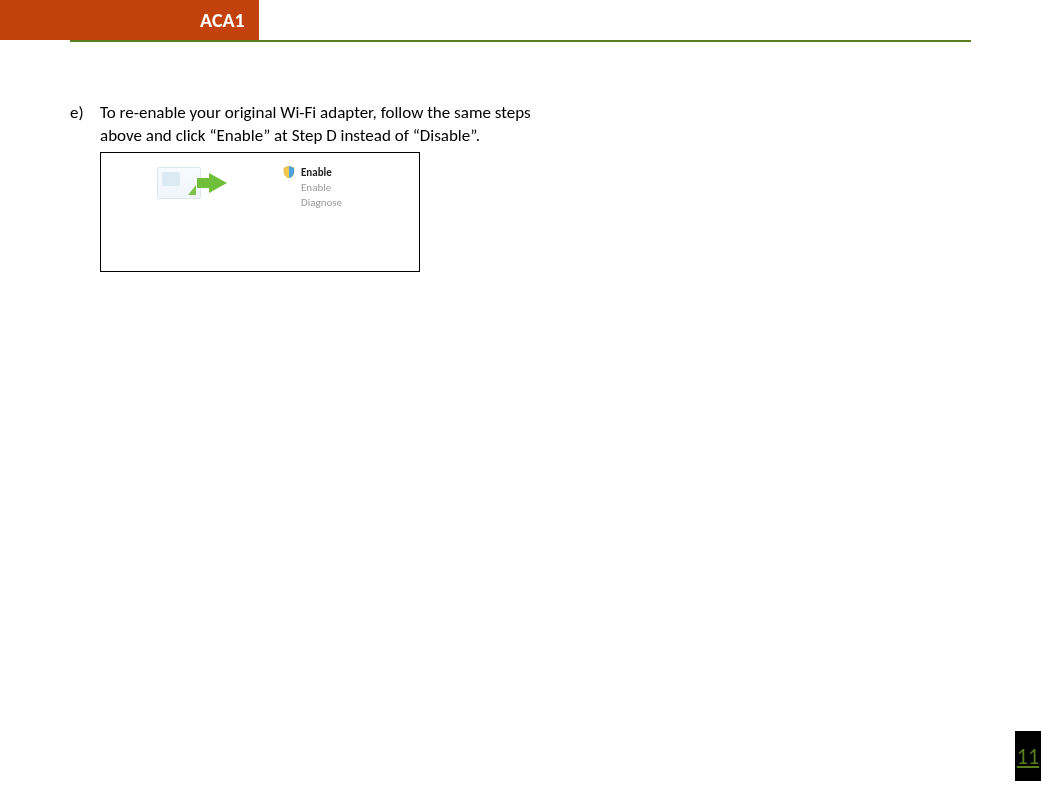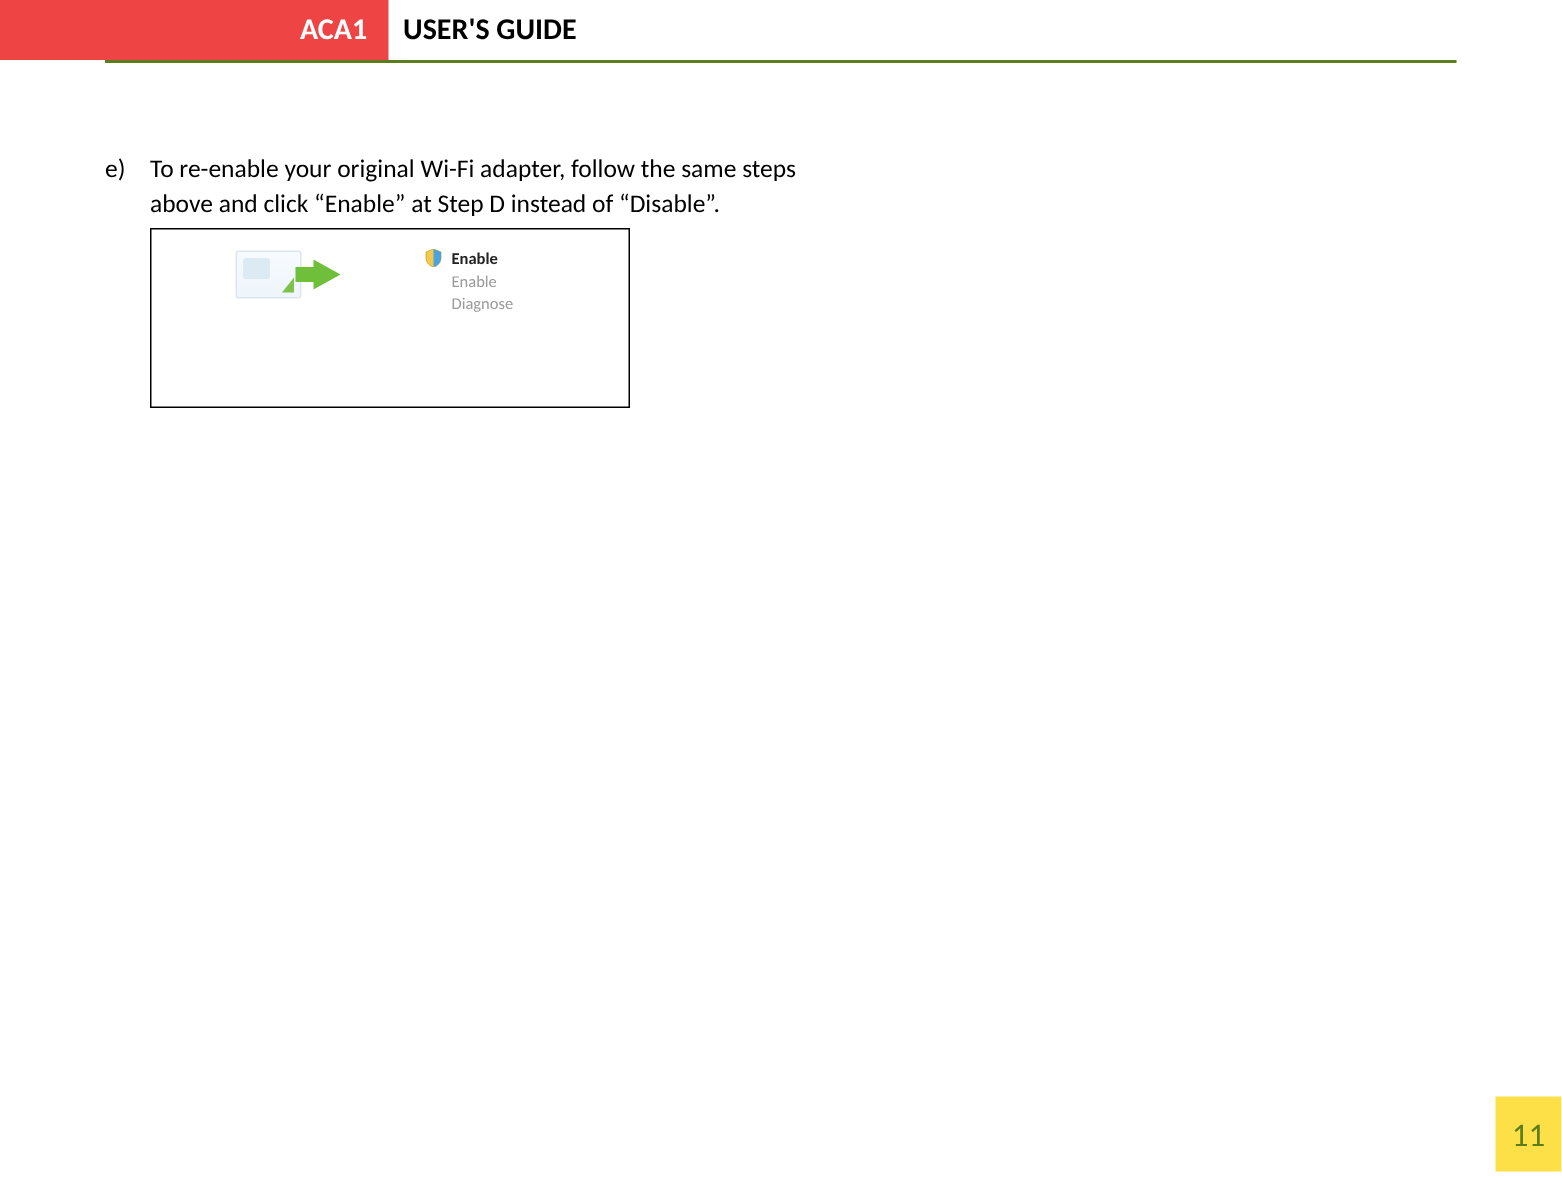--- a/index.html
+++ b/index.html
@@ -19,7 +19,7 @@
       margin-right: 70px;
     }
     .header-badge {
-      background: #ef4444;
+      background: #c2410c;
       color: #fff;
       font-weight: bold;
       font-size: 20px;

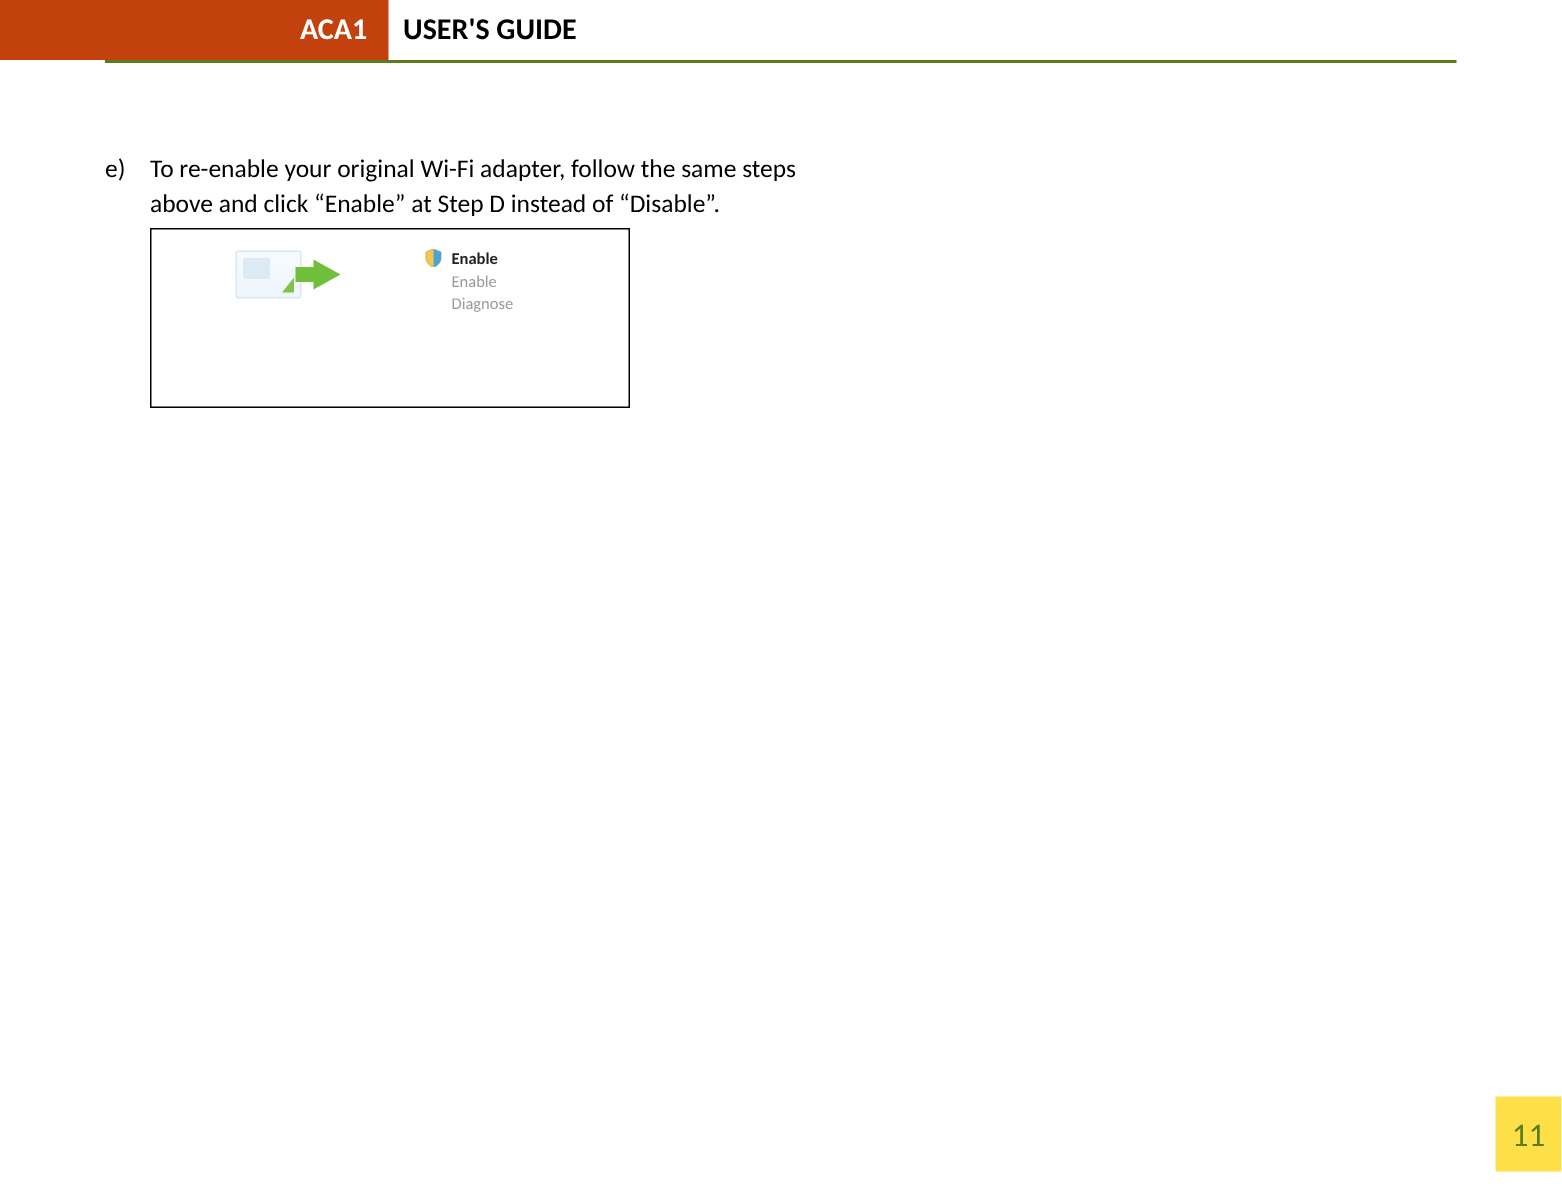--- a/index.html
+++ b/index.html
@@ -156,7 +156,6 @@
 
 <div class="header">
   <div class="header-badge">ACA1</div>
-  <div class="header-title">USER'S GUIDE</div>
 </div>
 
 <div class="content">

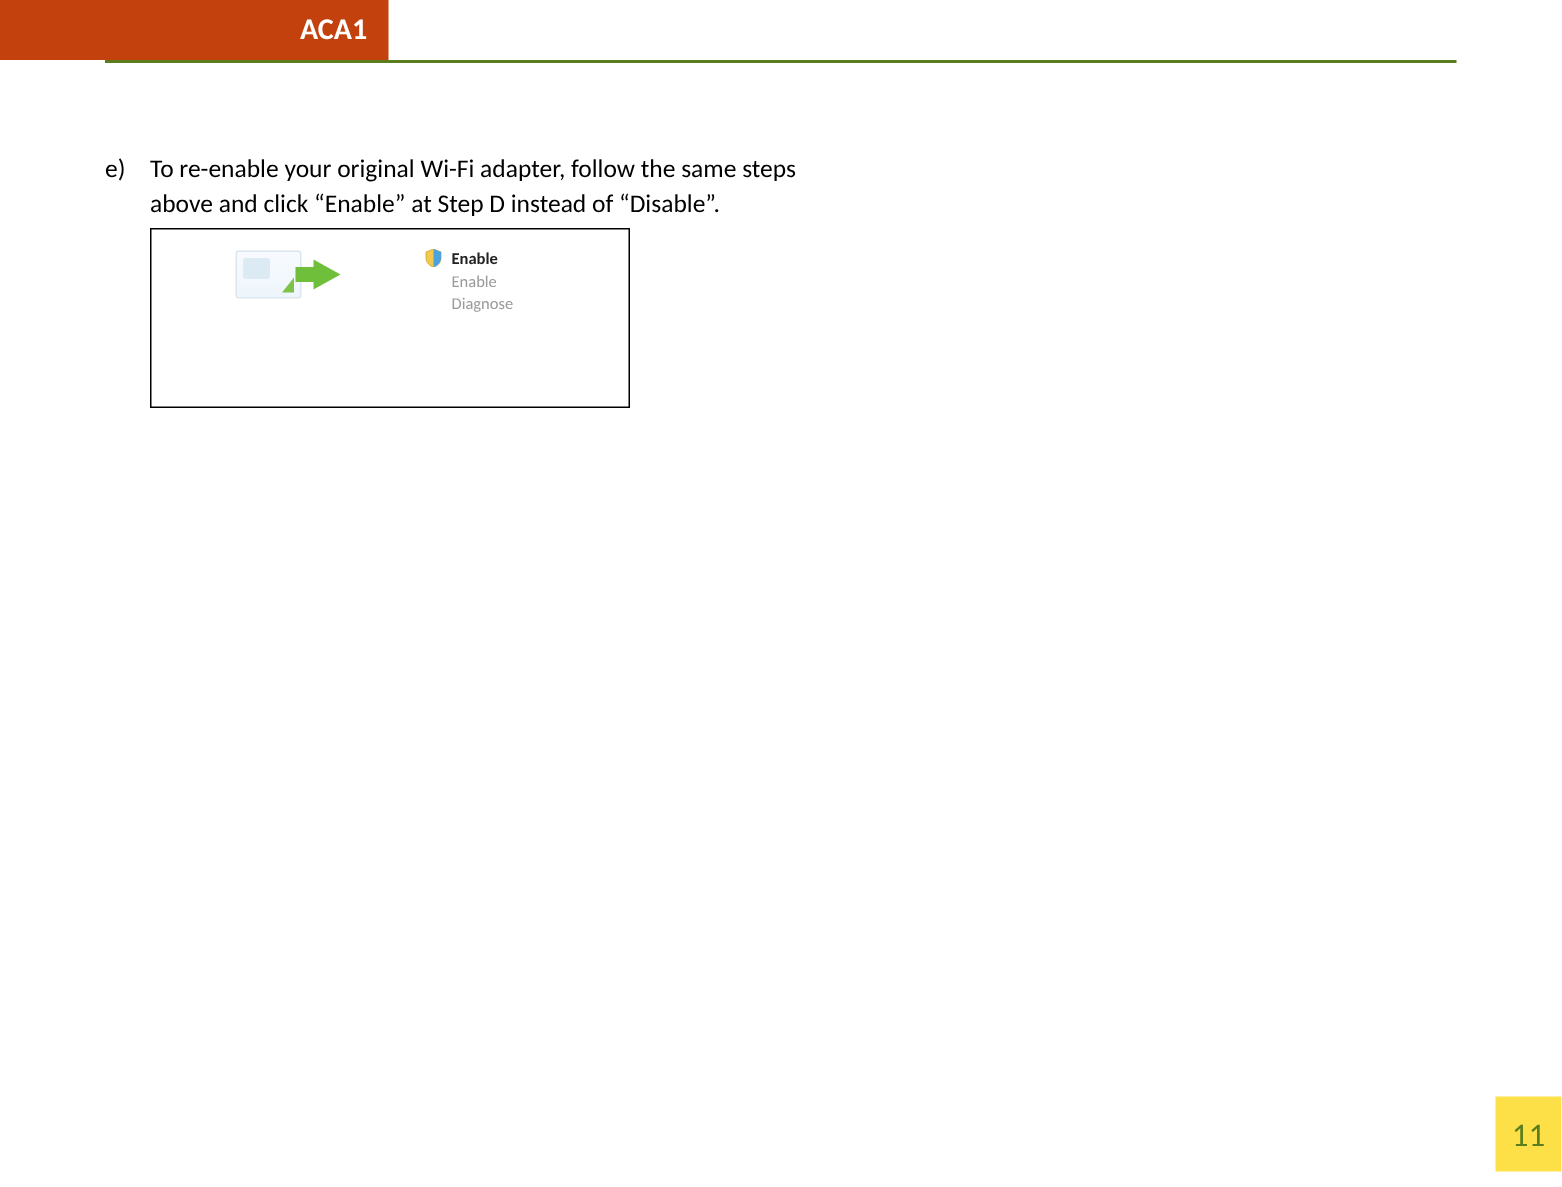--- a/index.html
+++ b/index.html
@@ -140,15 +140,16 @@
       position: absolute;
       right: 0;
       bottom: 10px;
-      width: 44px;
+      width: 26px;
       height: 50px;
-      background: #fde047;
+      background: #000000;
       color: #5a7e1e;
       font-size: 22px;
       font-weight: 500;
       display: flex;
       align-items: center;
       justify-content: center;
+      text-decoration: underline;
     }
   </style>
 </head>

